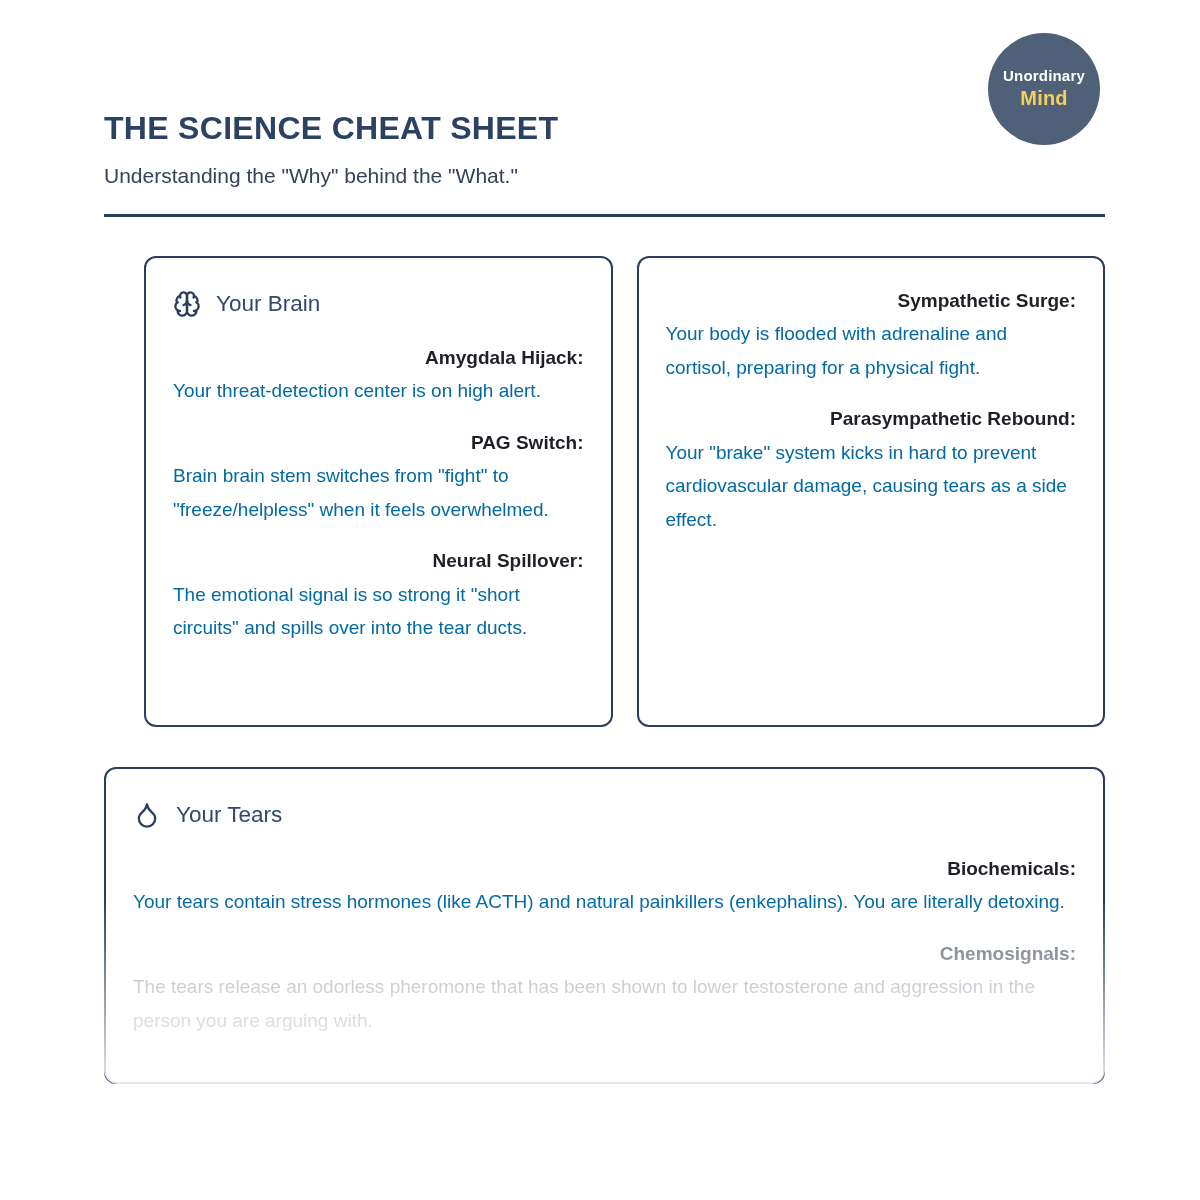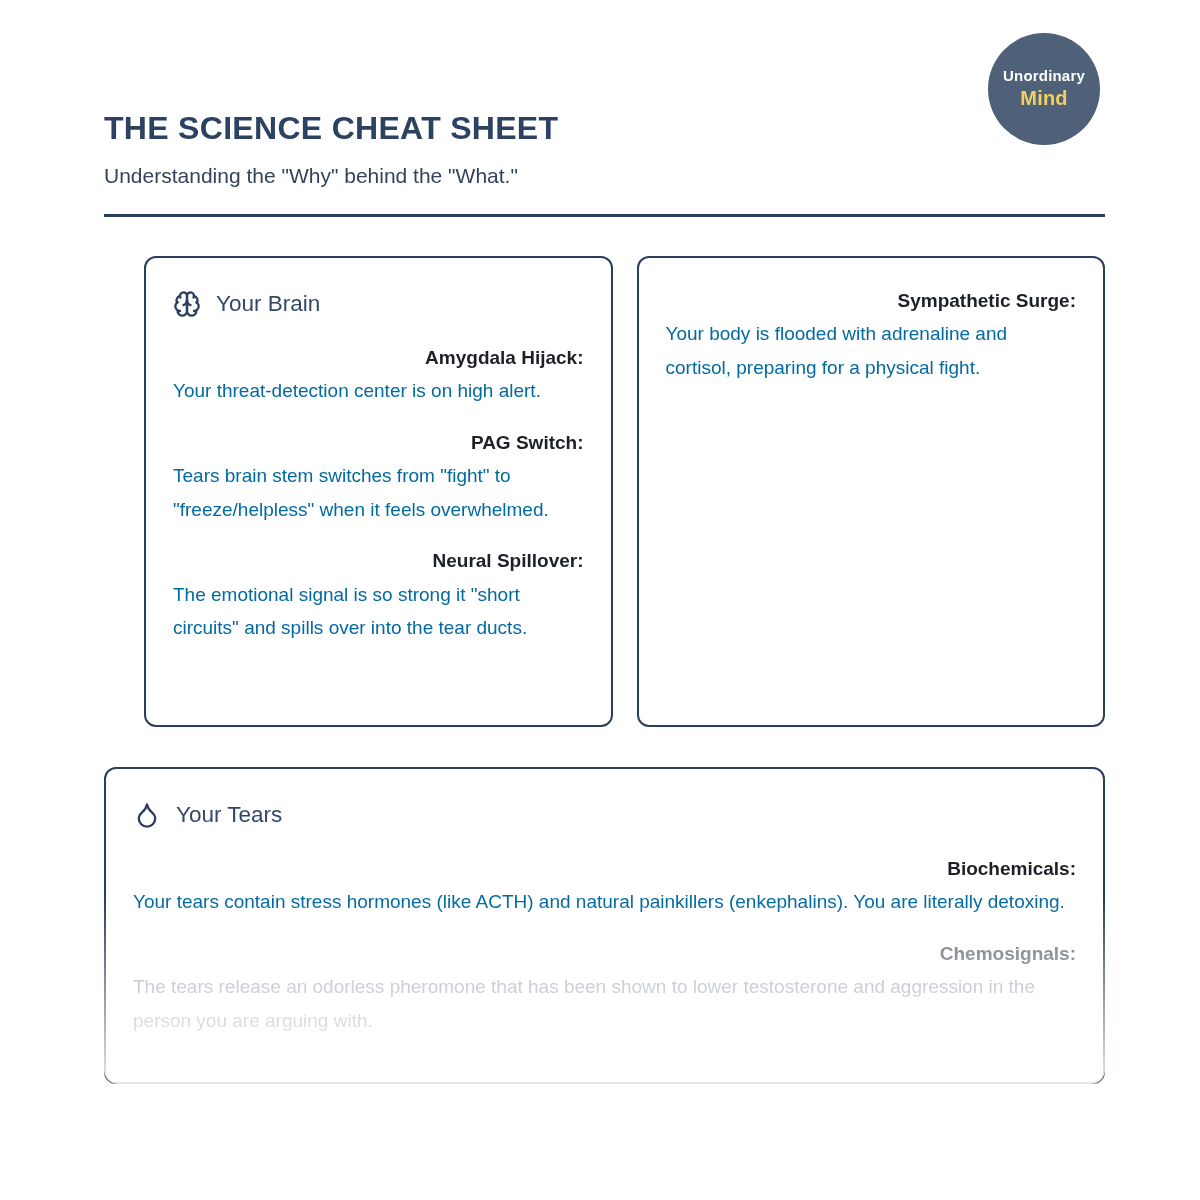--- a/index.html
+++ b/index.html
@@ -199,6 +199,10 @@
         <div class="section">
           <p class="label">Sympathetic Surge:</p>
           <p class="body-text">Your body is flooded with adrenaline and cortisol, preparing for a physical fight.</p>
+        </div>
+        <div class="section">
+          <p class="label">Parasympathetic Rebound:</p>
+          <p class="body-text">Your "brake" system kicks in hard to prevent cardiovascular damage, causing tears as a side effect.</p>
         </div>
       </section>
 

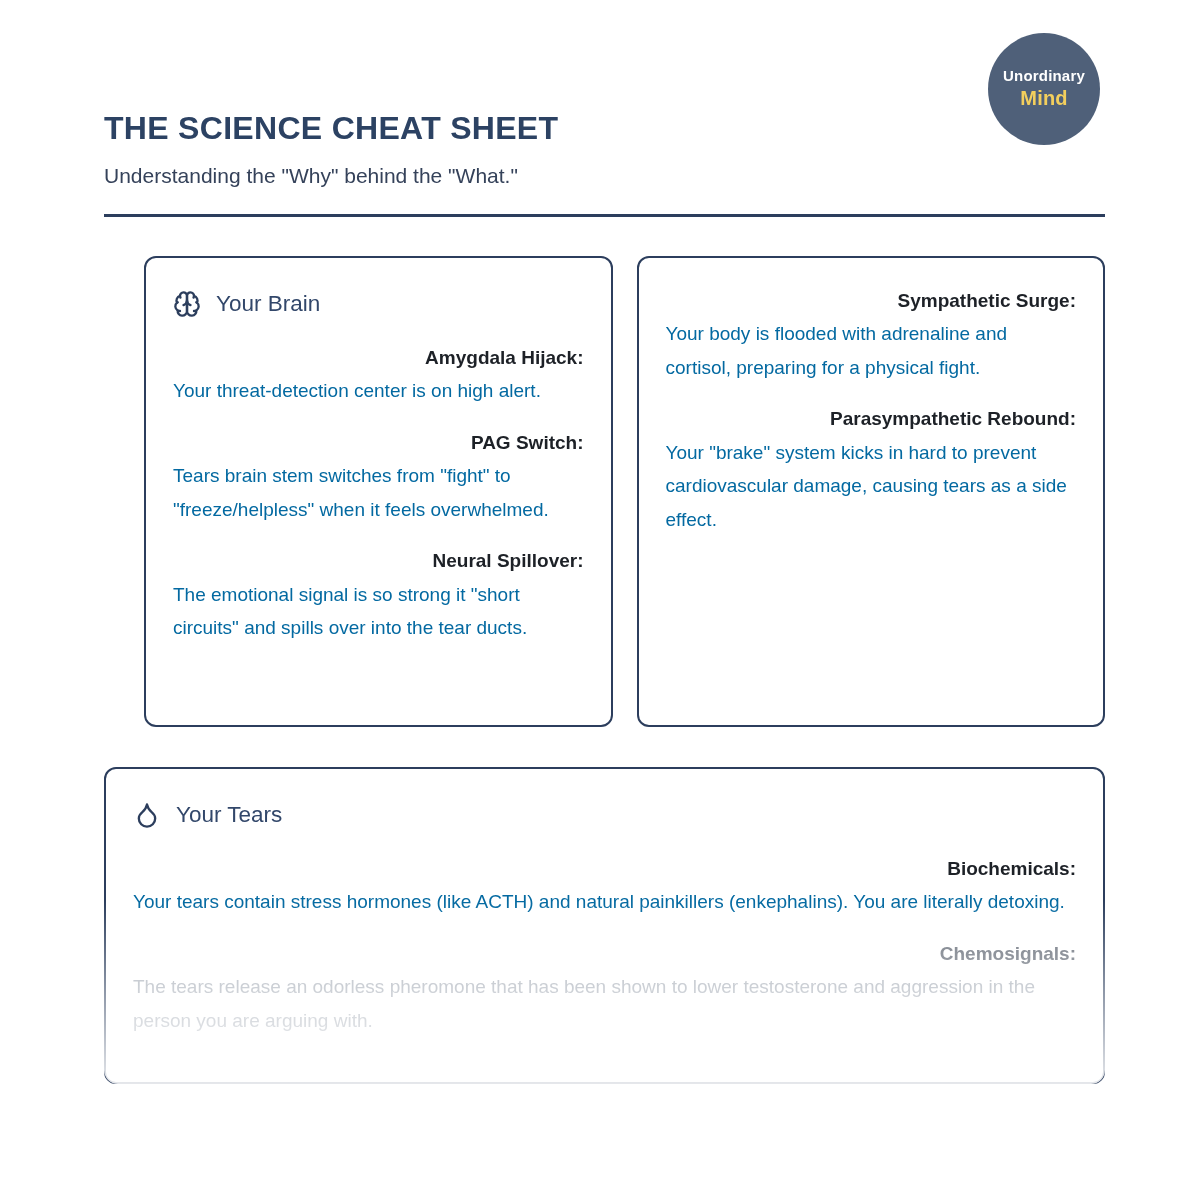--- a/index.html
+++ b/index.html
@@ -187,7 +187,7 @@
         </div>
         <div class="section">
           <p class="label">PAG Switch:</p>
-          <p class="body-text">Tears brain stem switches from "fight" to "freeze/helpless" when it feels overwhelmed.</p>
+          <p class="body-text">Brain brain stem switches from "fight" to "freeze/helpless" when it feels overwhelmed.</p>
         </div>
         <div class="section">
           <p class="label">Neural Spillover:</p>

